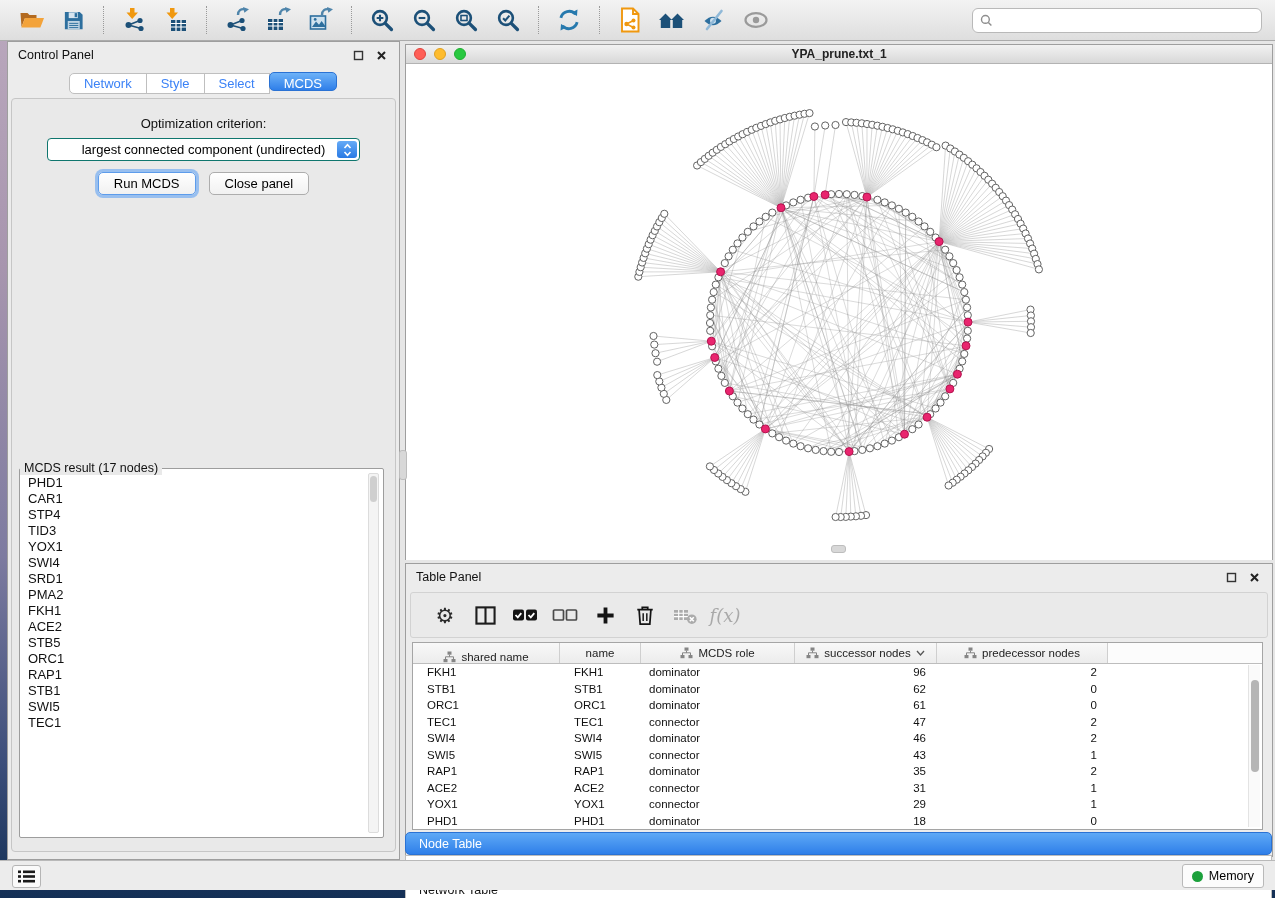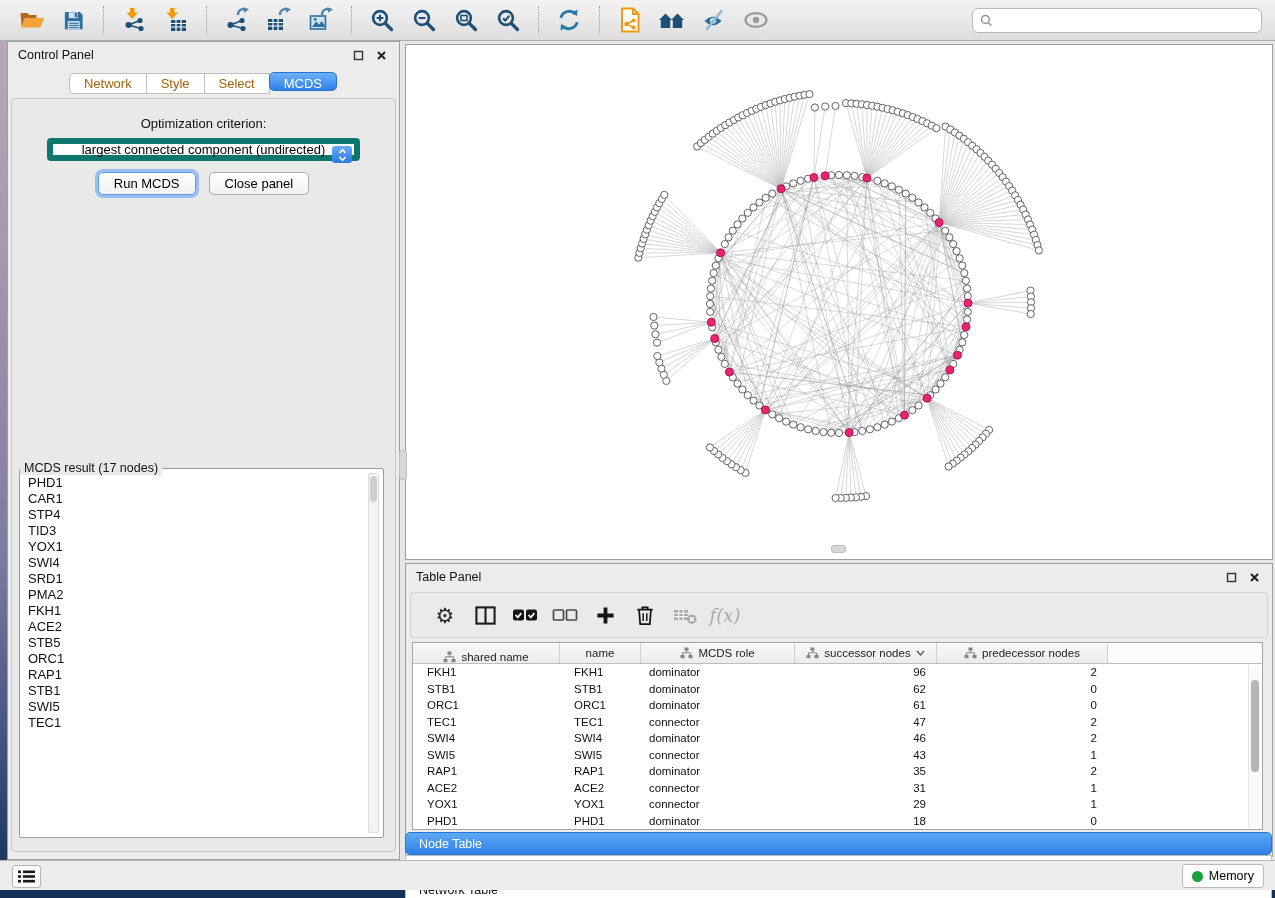--- a/index.html
+++ b/index.html
@@ -369,6 +369,12 @@
   </div>
 
   <div class="panel network-panel">
+    <div class="net-titlebar">
+      <span class="net-title">YPA_prune.txt_1</span>
+      <span class="tl" style="background:#ff5f57;border-color:#e0443e;"></span>
+      <span class="tl" style="background:#febc2e;border-color:#dea123;"></span>
+      <span class="tl" style="background:#28c840;border-color:#1fae31;"></span>
+    </div>
     <div class="net-canvas">
       <svg id="network-svg" width="868" height="496">
           <line x1="460.9" y1="133.1" x2="492.9" y2="373.2" stroke="#949494" stroke-width="0.8" opacity="0.42"></line>

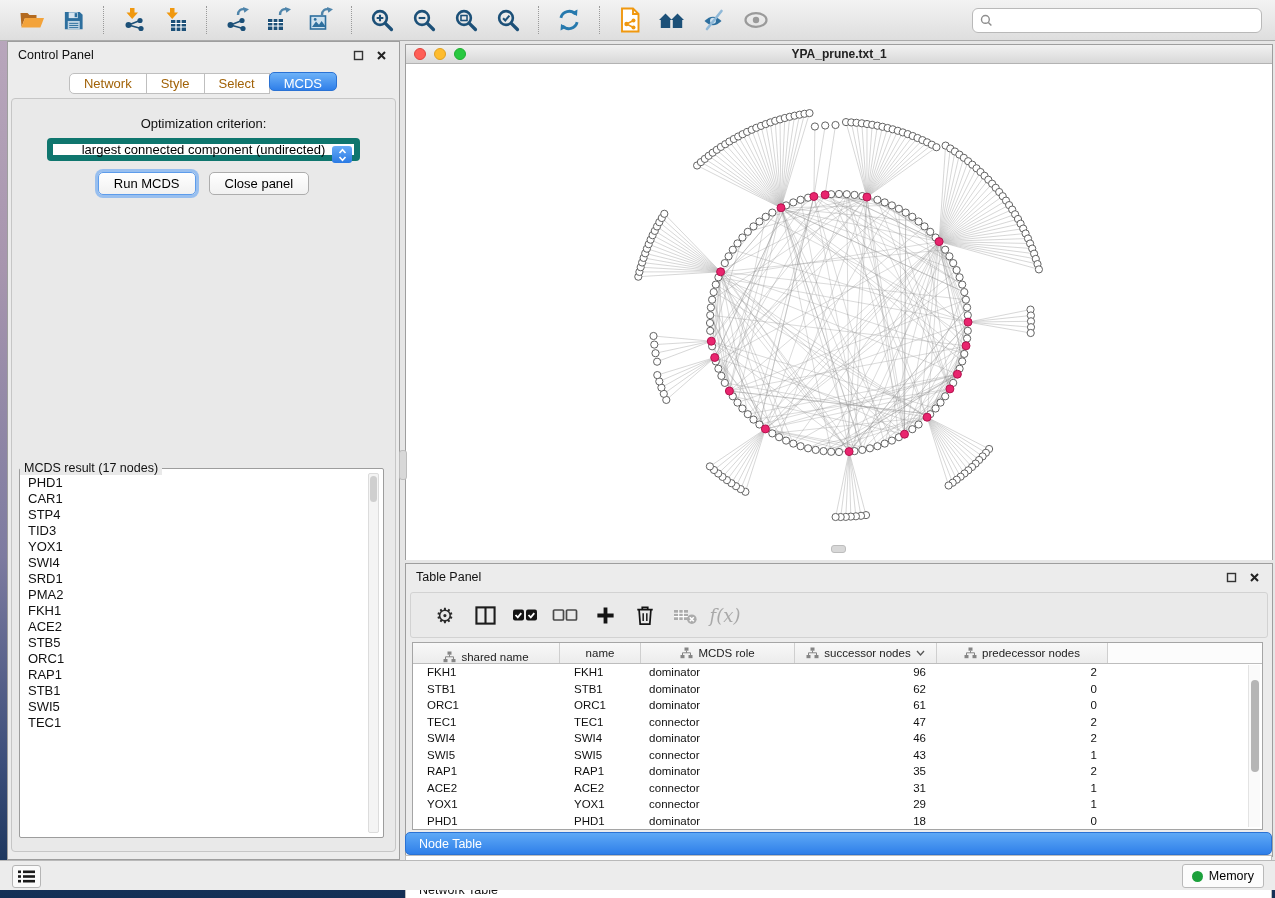--- a/index.html
+++ b/index.html
@@ -33,7 +33,7 @@
   .control-panel { left:7px; top:41px; width:393px; height:819px; }
   .cp-tabs { position:absolute; left:0; top:31px; width:100%; display:flex; justify-content:center; }
   .cp-tab { height:21px; line-height:20px; padding:0 14px; font-size:13px; background:#fff;
-    border:1px solid #bfbfbf; margin-left:-1px; cursor:pointer; color:#a16207; }
+    border:1px solid #bfbfbf; margin-left:-1px; cursor:pointer; color:#3b82f6; }
   .cp-tab:first-child { border-radius:5px 0 0 5px; }
   .cp-tab.sel { background:linear-gradient(#6db2f8,#2f7fe9); color:#fff;
     border:1px solid #2a72d4; border-radius:5px; margin-top:-1px; height:19px; line-height:22px; }

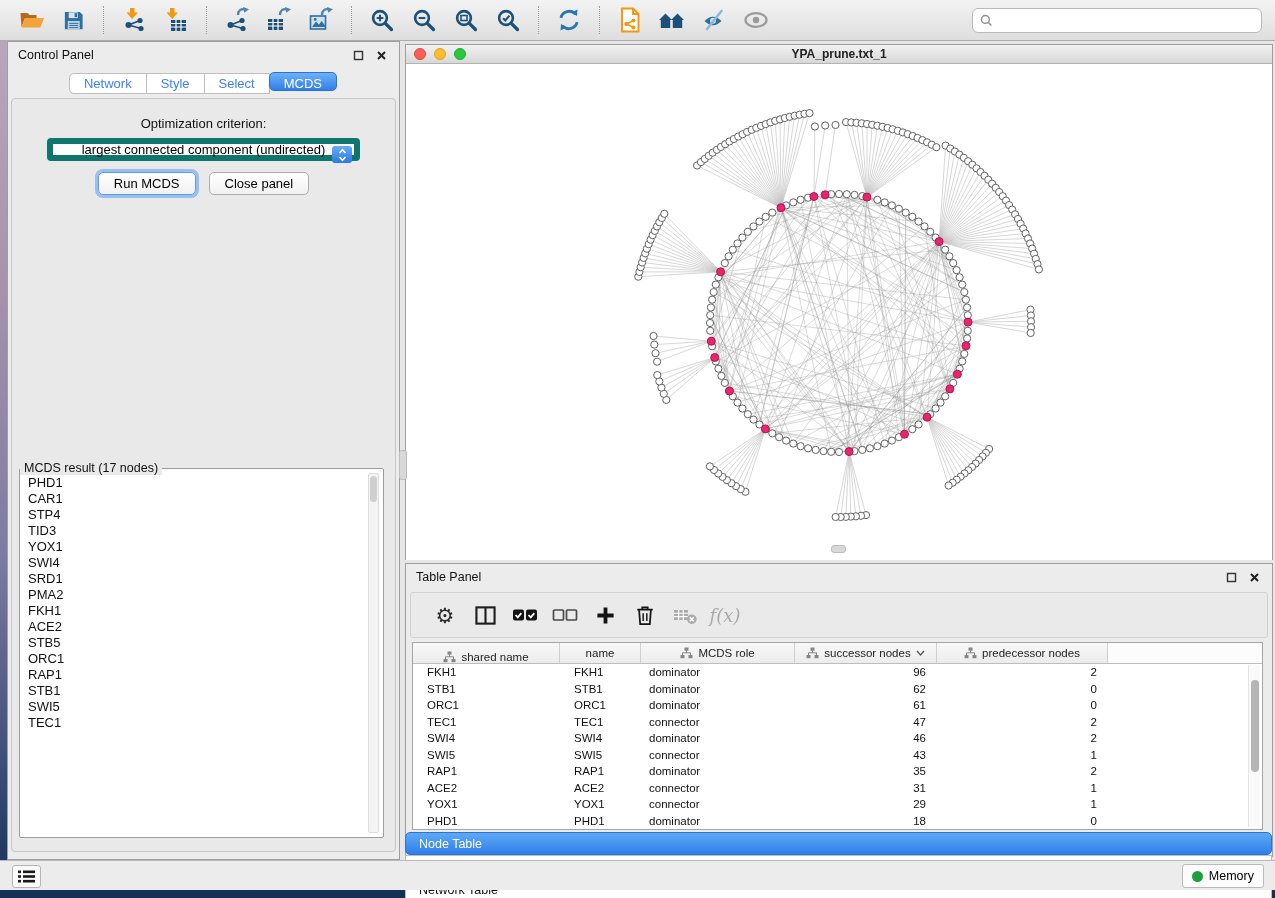--- a/index.html
+++ b/index.html
@@ -41,7 +41,7 @@
     background:#e9e9e9; border:1px solid #c6c6c6; border-radius:4px; }
   .opt-label { margin-top:17px; text-align:center; font-size:13px; color:#111; }
   .criterion-select { position:relative; width:313px; height:23px; margin:7px auto 0;
-    background:#fff; border:6px solid #0f766e; border-radius:4px;
+    background:#fff; border:1px solid #0f766e; border-radius:4px;
     display:flex; align-items:center; justify-content:center; font-size:13px; cursor:pointer; }
   .criterion-select .stepper { position:absolute; right:2px; top:2px; width:20px; height:17px;
     border-radius:3px; background:linear-gradient(#66abf7,#2a7ae4);

